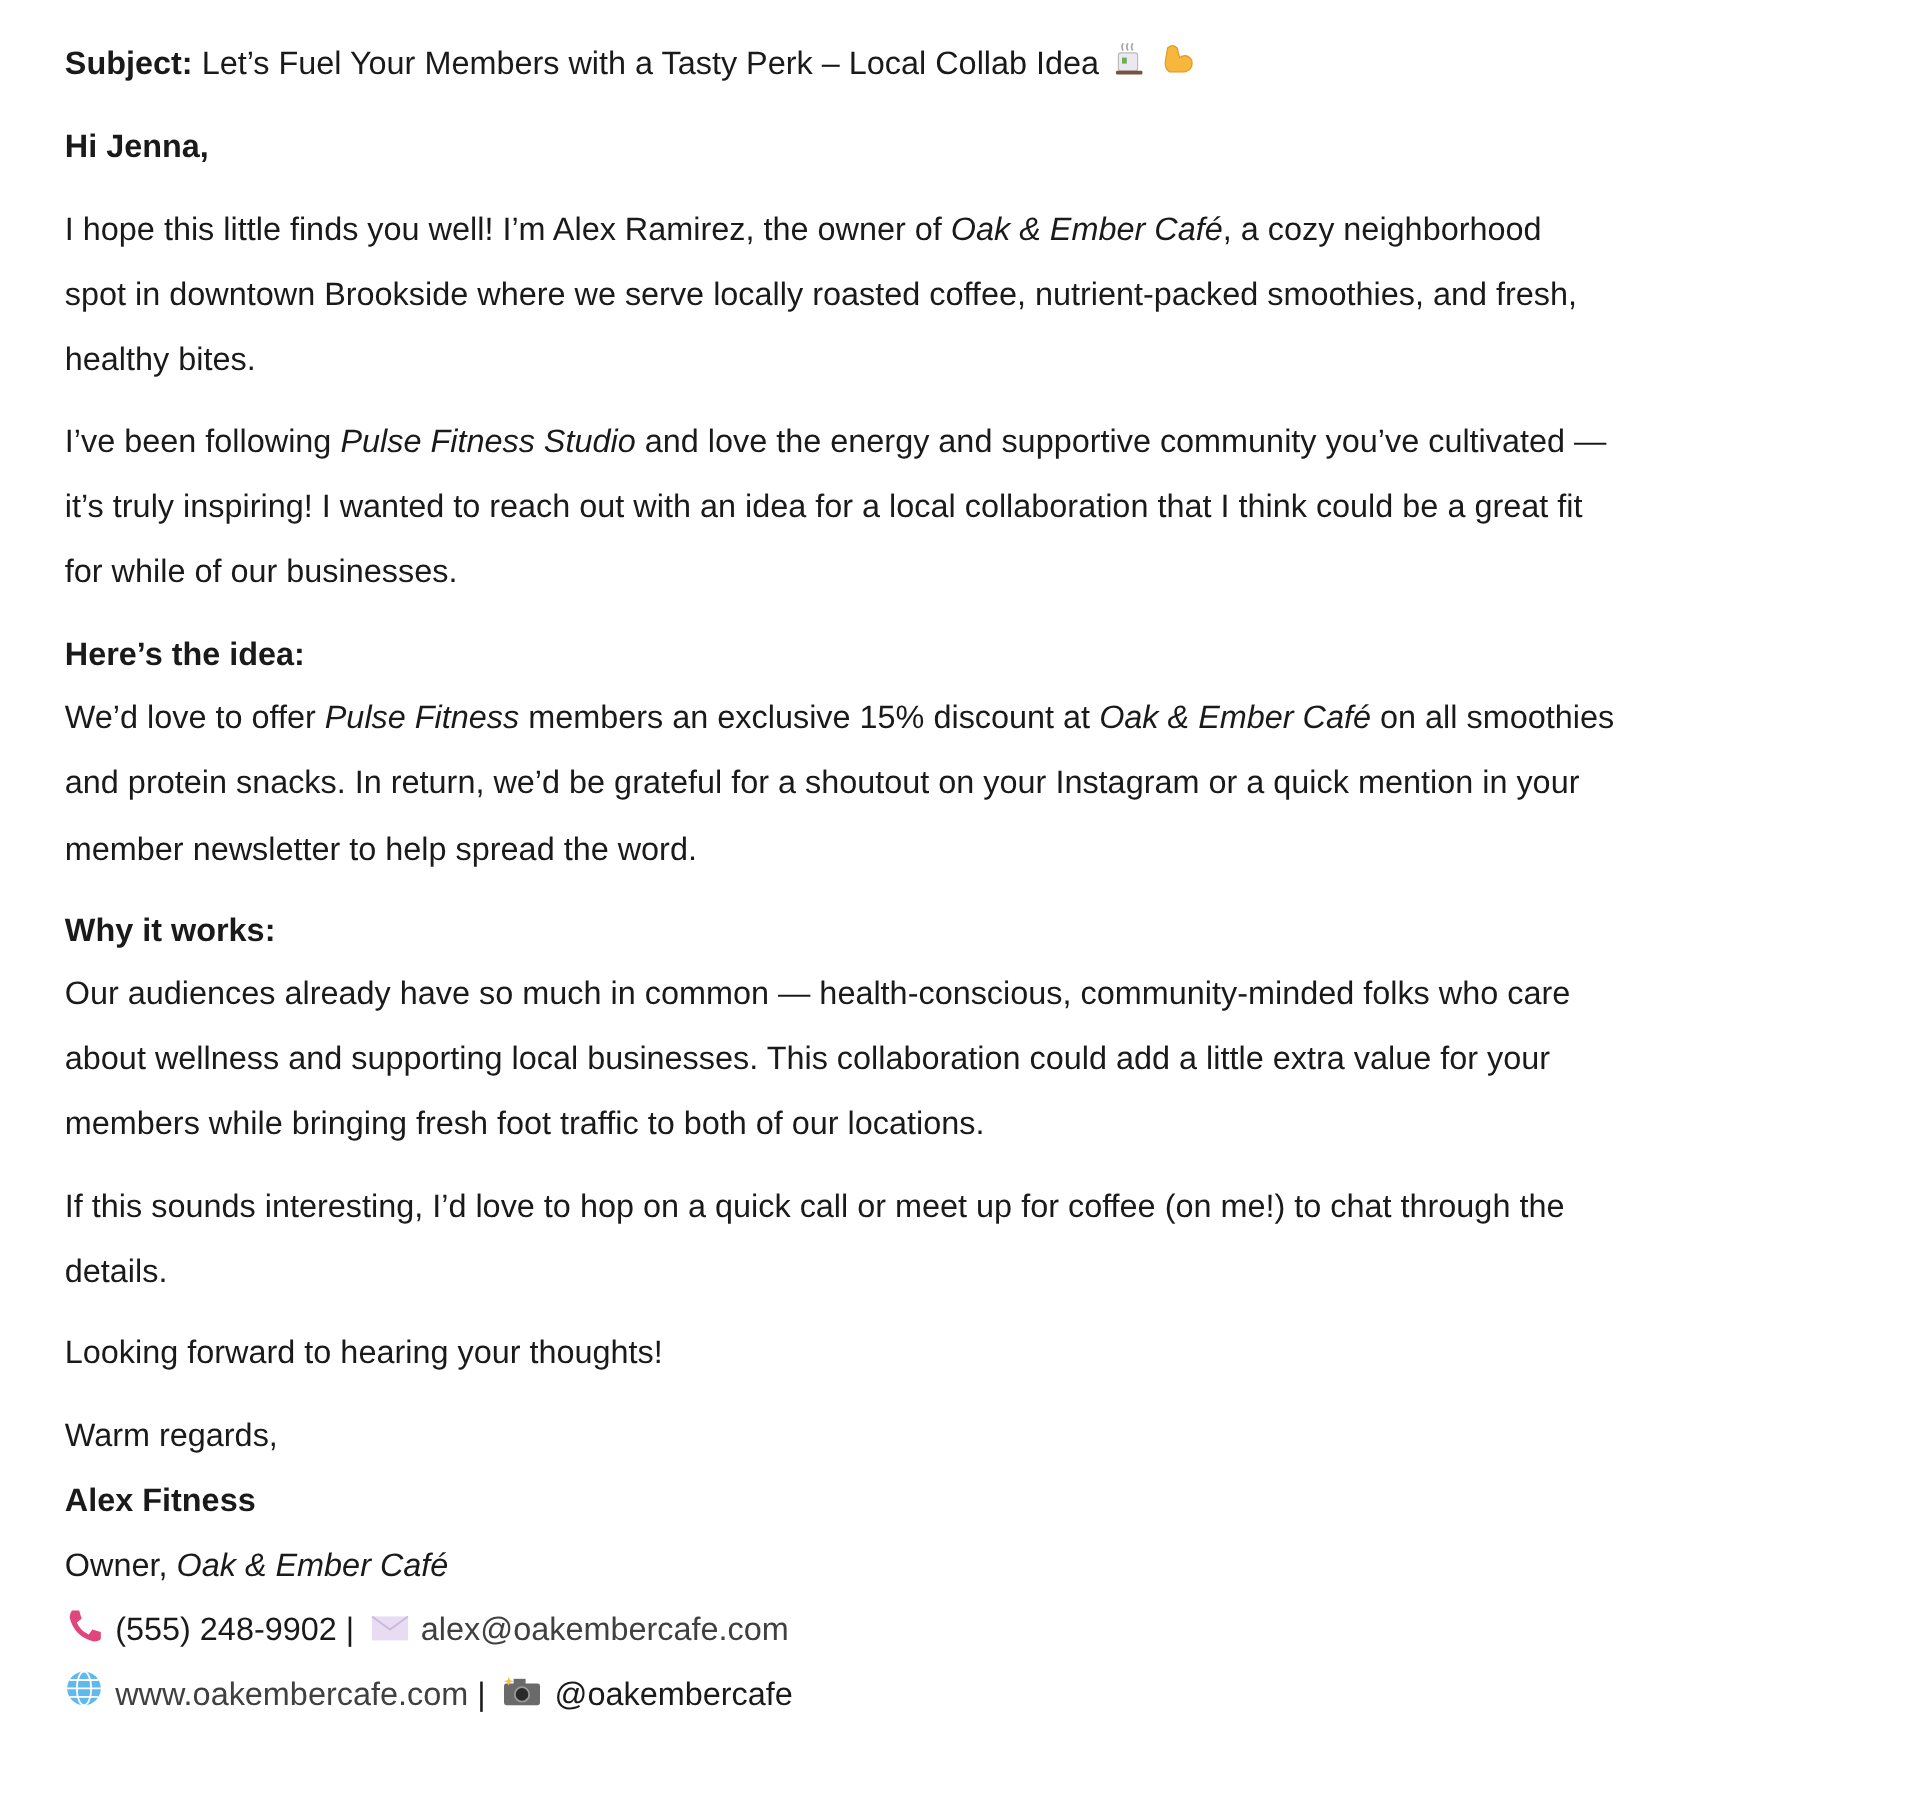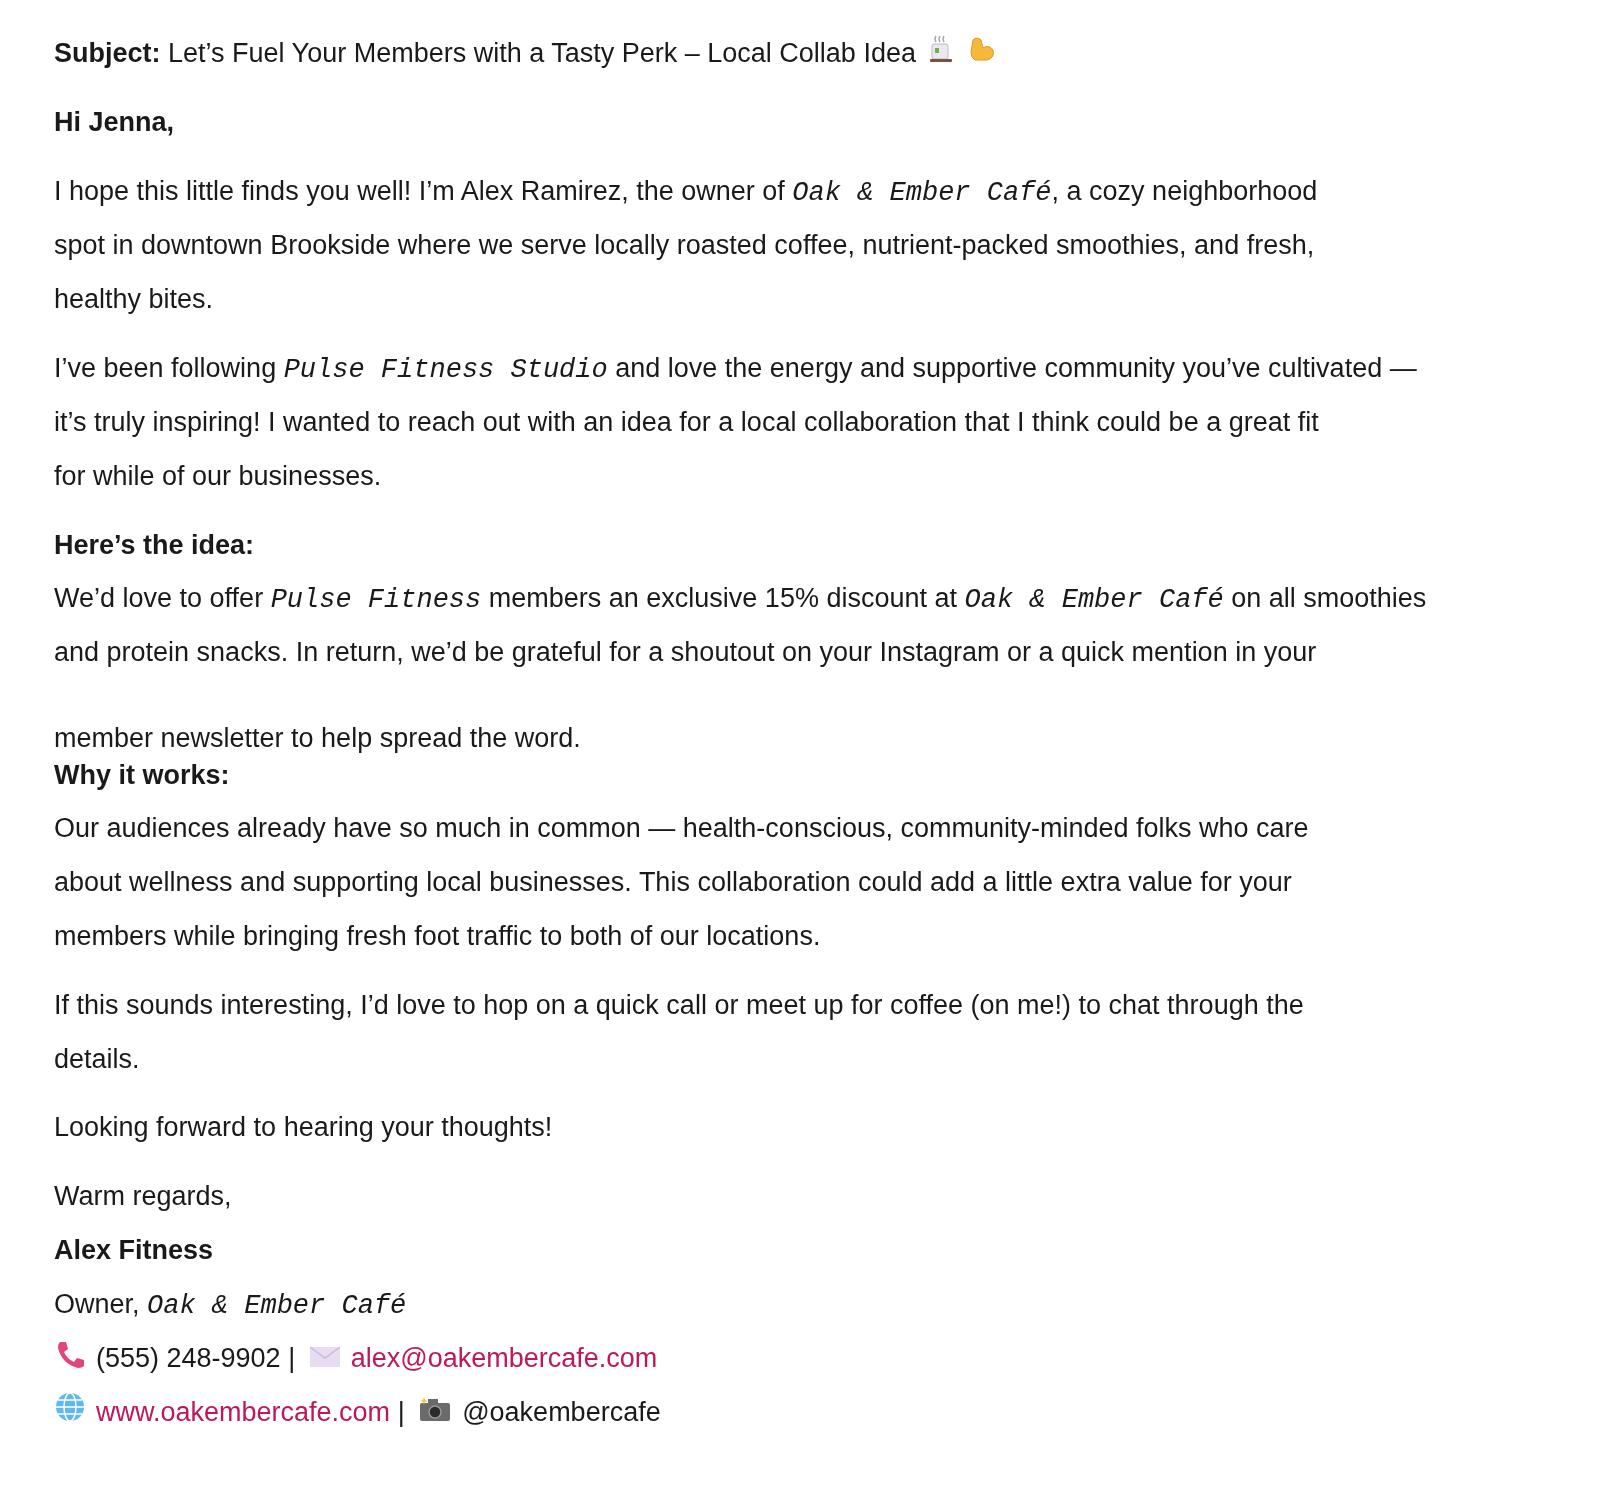--- a/index.html
+++ b/index.html
@@ -12,7 +12,7 @@
   .doc { position: absolute; left: 54px; top: 0; width: 1500px; }
   .line { position: absolute; left: 0; white-space: nowrap; line-height: 54px; text-align: center; }
   b, .bold { font-weight: bold; }
-  i { font-style: italic; font-family: Liberation Mono, monospace; }
+  i { font-style: italic; }
   a { color: #be185d; text-decoration: none; }
   .emoji { display: inline-block; vertical-align: middle; margin-left: 4px; }
   .icon { display: inline-block; vertical-align: middle; margin-right: 10px; }

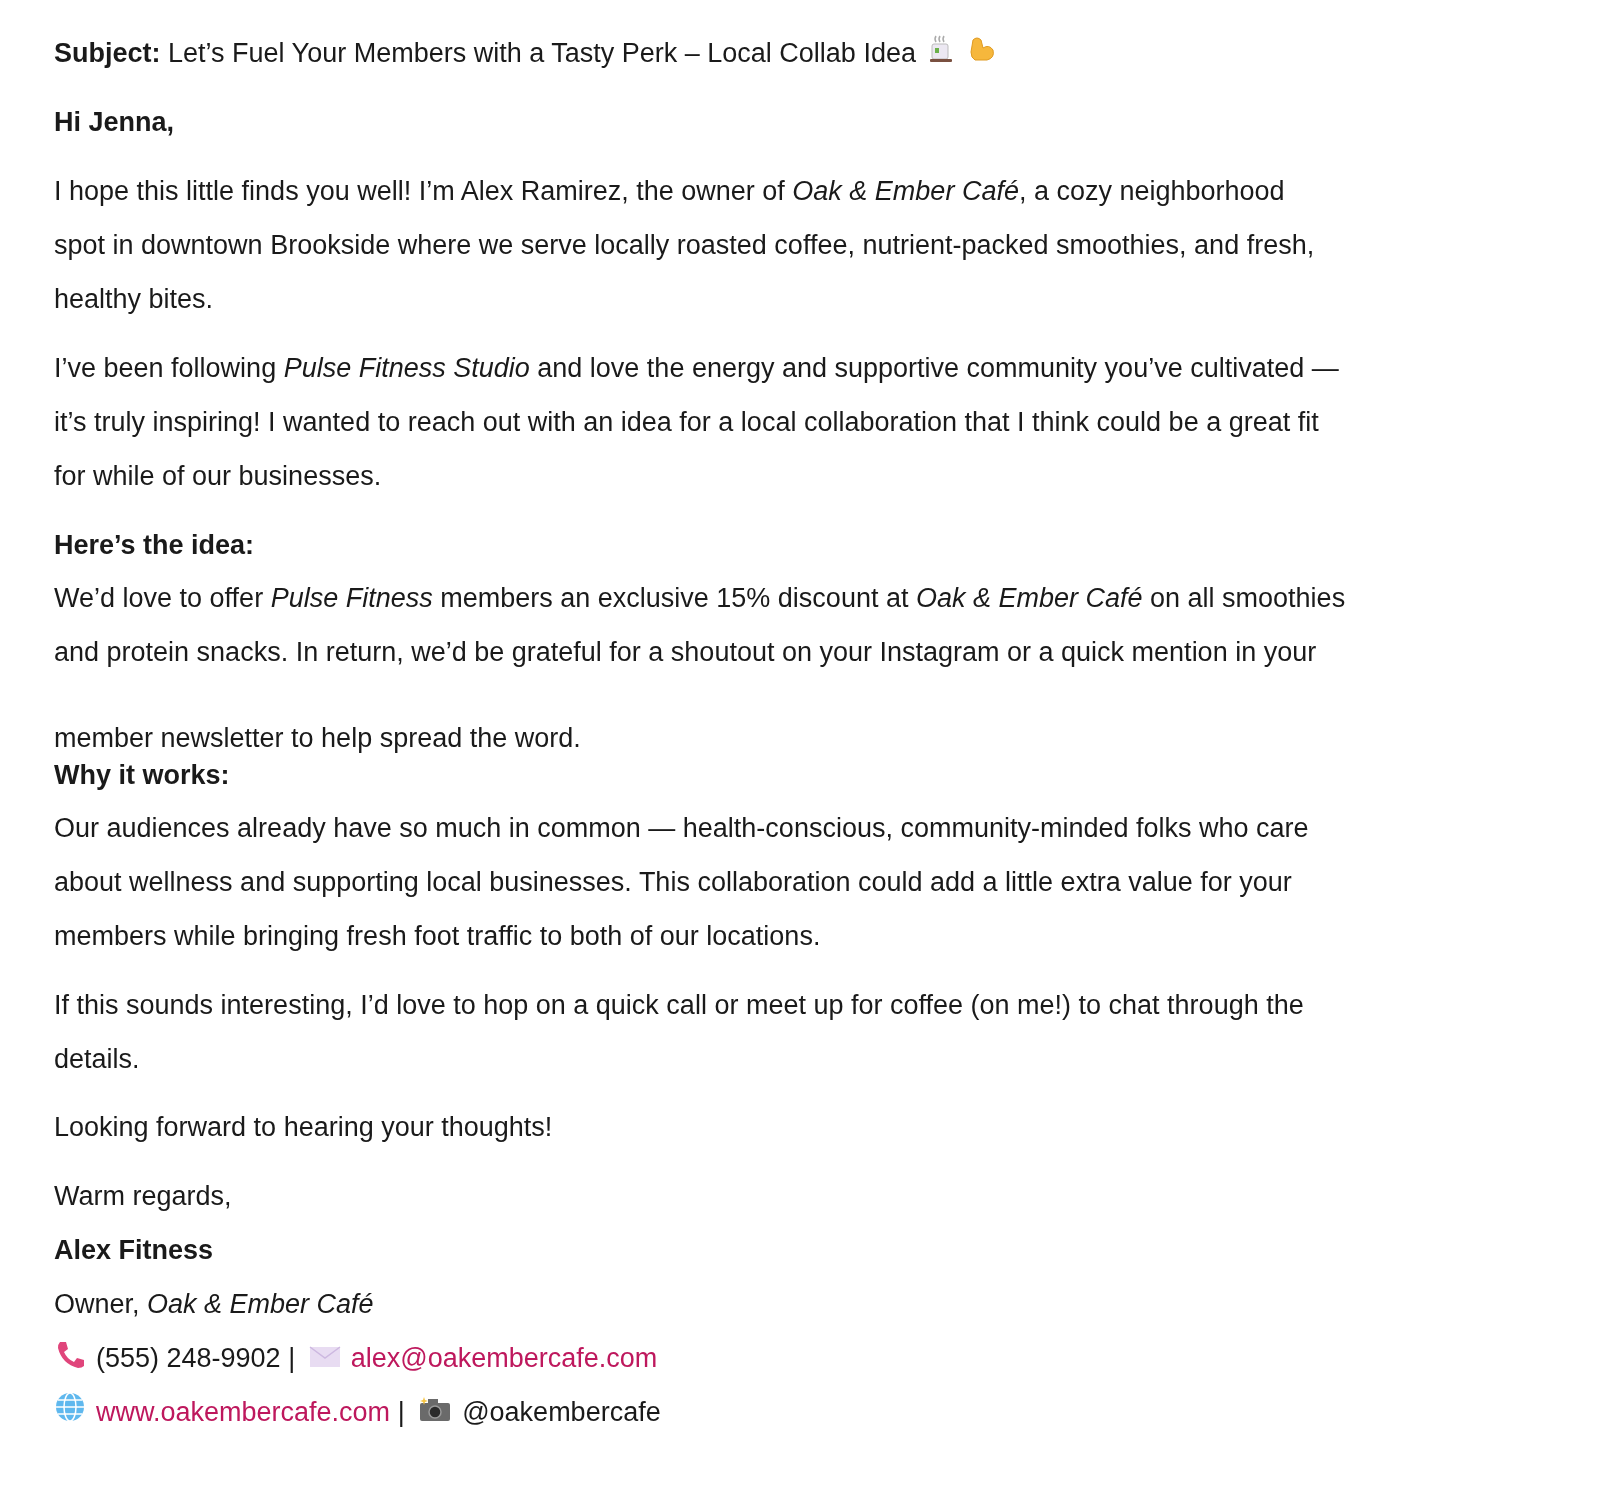--- a/index.html
+++ b/index.html
@@ -59,7 +59,7 @@
     <span>We’d love to offer </span><i>Pulse Fitness</i><span> members an exclusive 15% discount at </span><i>Oak &amp; Ember Café</i><span> on all smoothies</span>
   </div>
   <div class="line" style="top:625px">and protein snacks. In return, we’d be grateful for a shoutout on your Instagram or a quick mention in your</div>
-  <div class="line" style="top:711px">member newsletter to help spread the word.</div>
+  <div class="line" style="top:681px">member newsletter to help spread the word.</div>
 
   <div class="line bold" style="top:748px">Why it works:</div>
   <div class="line" style="top:801px">Our audiences already have so much in common — health-conscious, community-minded folks who care</div>

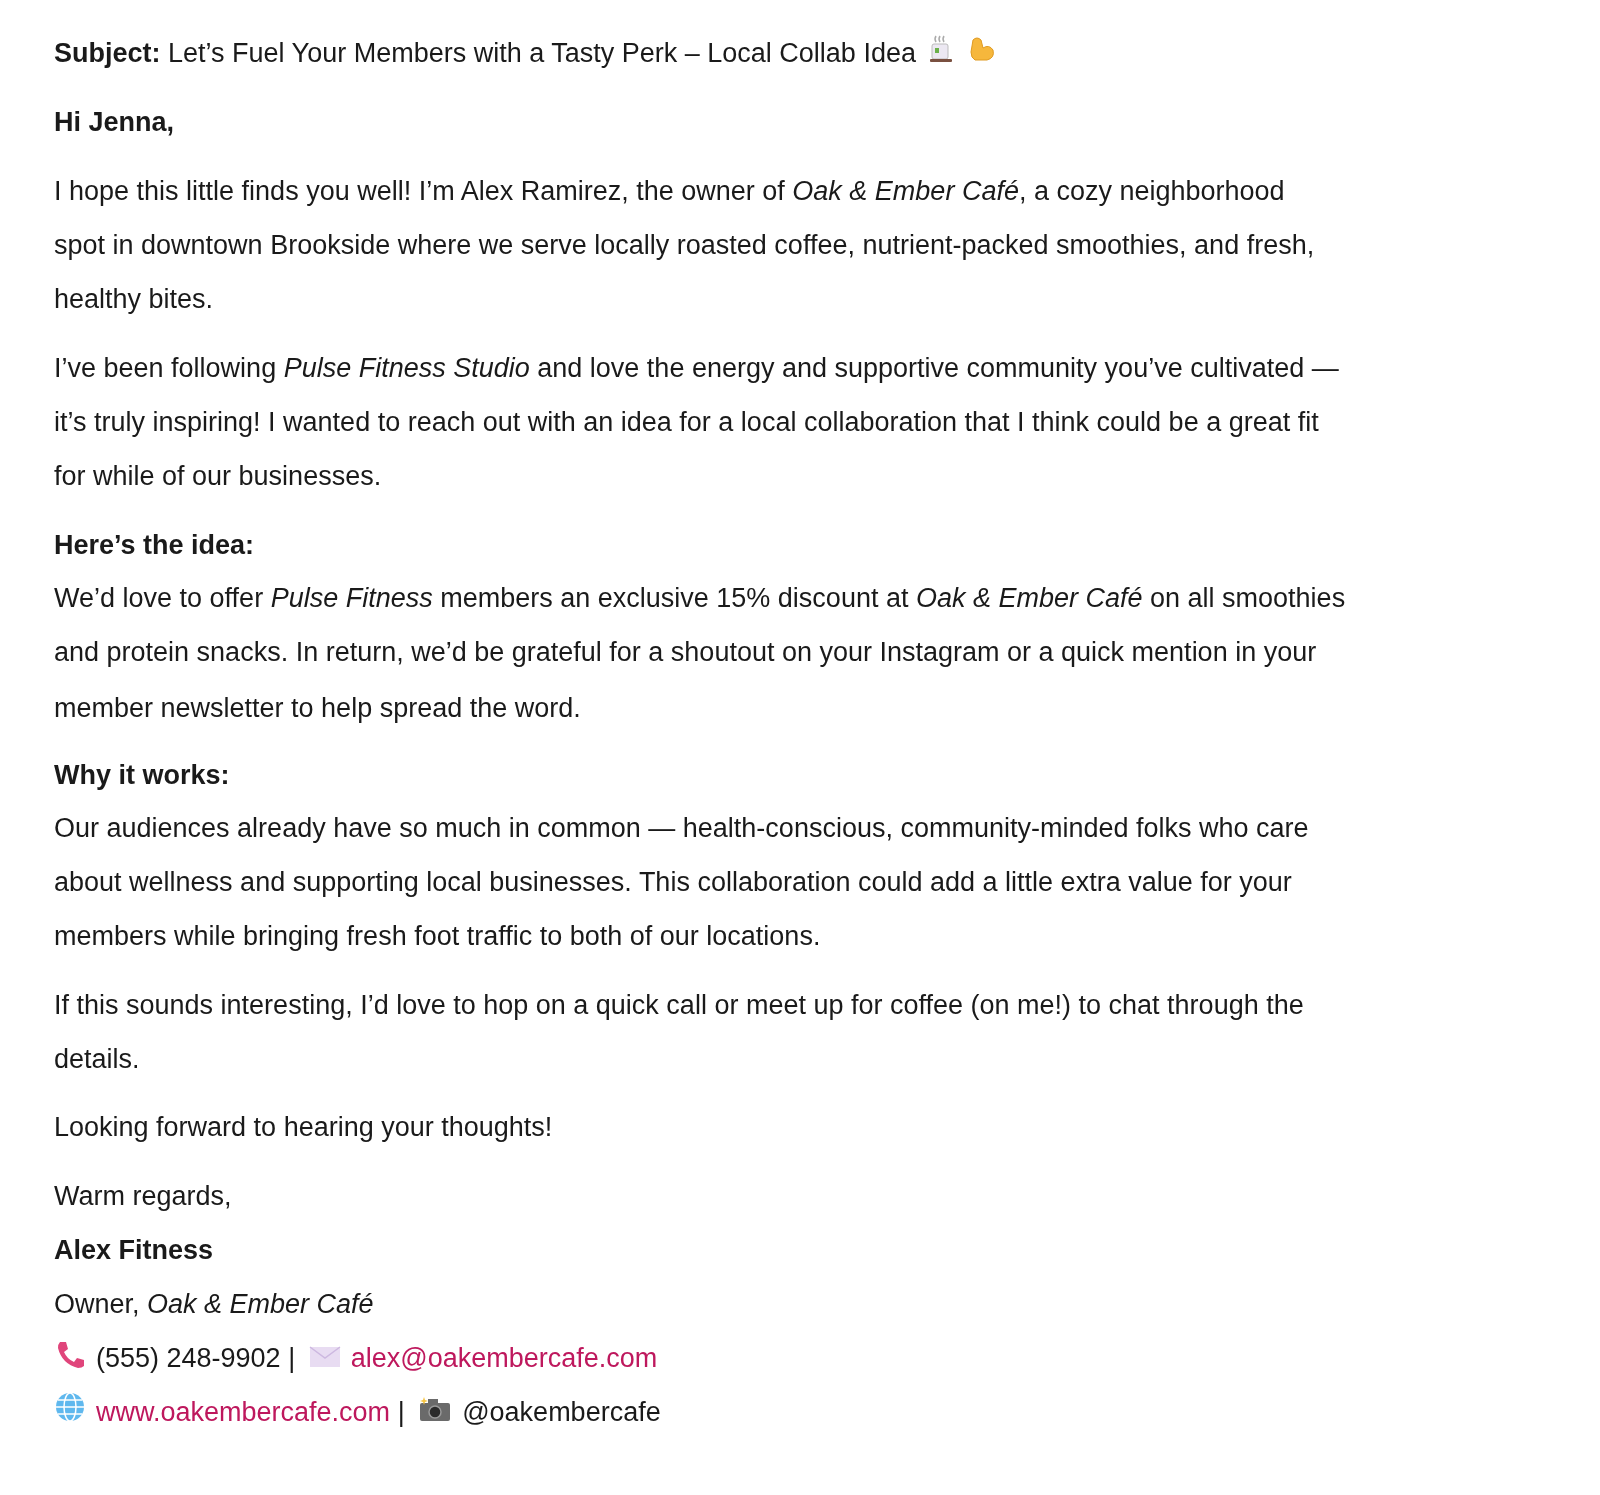--- a/index.html
+++ b/index.html
@@ -13,7 +13,7 @@
   .line { position: absolute; left: 0; white-space: nowrap; line-height: 54px; text-align: center; }
   b, .bold { font-weight: bold; }
   i { font-style: italic; }
-  a { color: #be185d; text-decoration: none; }
+  a { color: #404040; text-decoration: none; }
   .emoji { display: inline-block; vertical-align: middle; margin-left: 4px; }
   .icon { display: inline-block; vertical-align: middle; margin-right: 10px; }
 </style>

